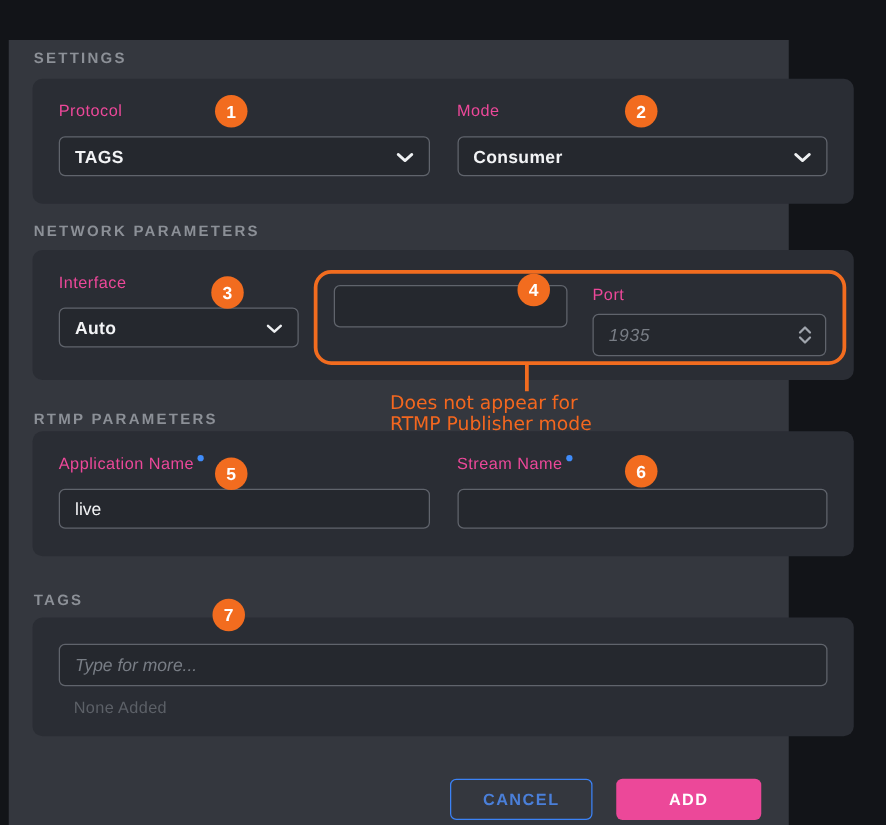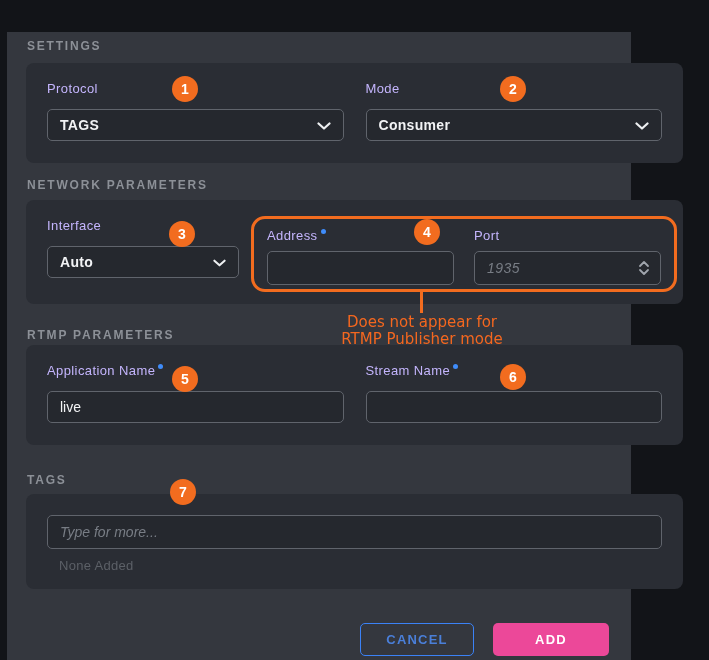--- a/index.html
+++ b/index.html
@@ -37,7 +37,7 @@
   .field { display:flex; flex-direction:column; }
   .field.grow { flex:1; }
   .field-label {
-    font-size:13px; color:#c4b5fd; letter-spacing:0.4px;
+    font-size:13px; color:#ec4899; letter-spacing:0.4px;
     margin-bottom:12px; line-height:16px;
   }
   .req-dot {

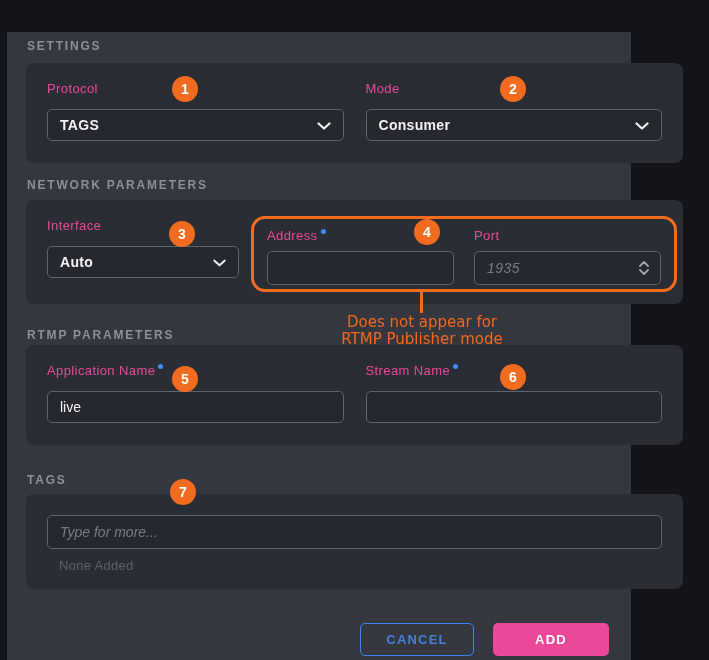--- a/index.html
+++ b/index.html
@@ -176,7 +176,6 @@
 
   <div class="orange-box">
     <div class="field grow">
-      <span class="field-label"><span>Address</span><span class="req-dot"></span></span>
       <input class="control" type="text" style="">
     </div>
     <div class="field grow">

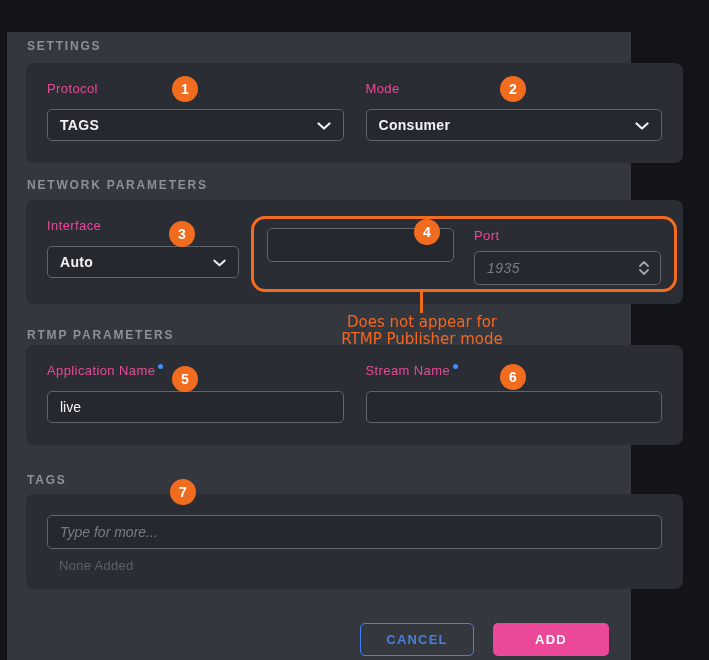--- a/index.html
+++ b/index.html
@@ -83,7 +83,7 @@
   }
   .annotation {
     position:absolute; left:305px; top:282px; width:220px;
-    text-align:center; color:#f4671f;
+    color:#f4671f;
     font-family:"DejaVu Sans", sans-serif; font-size:15px; line-height:17px;
     z-index:2;
   }

